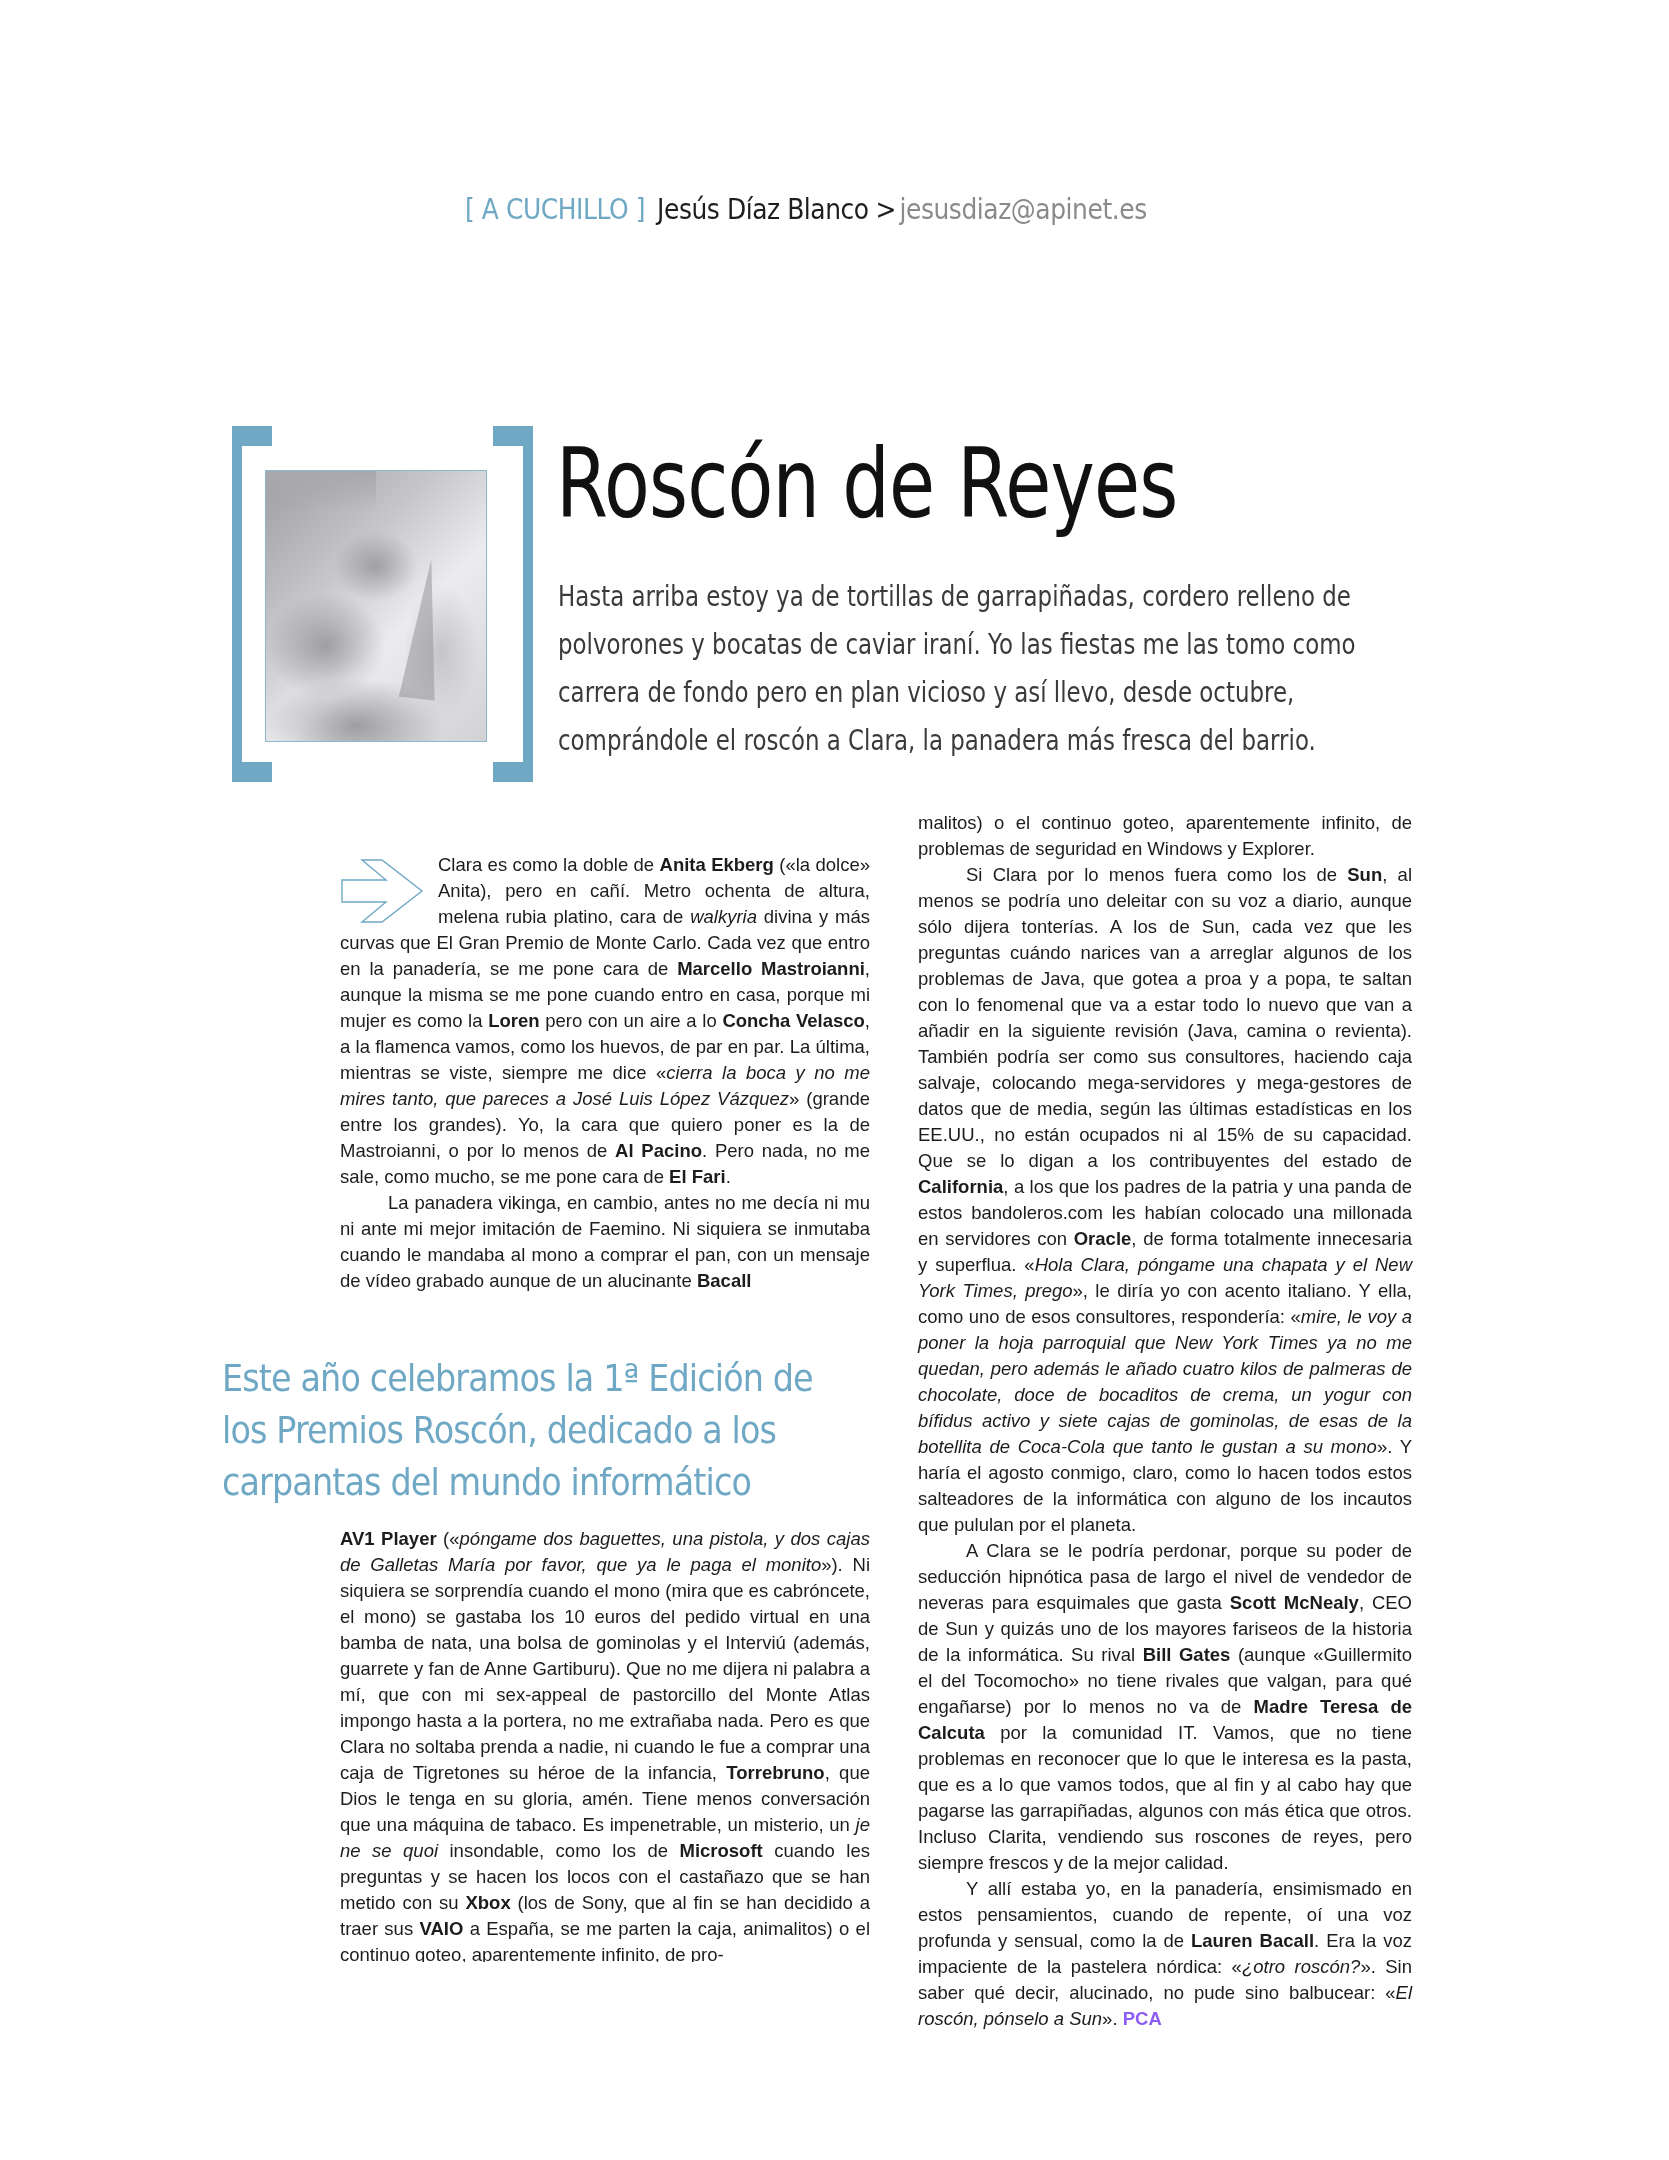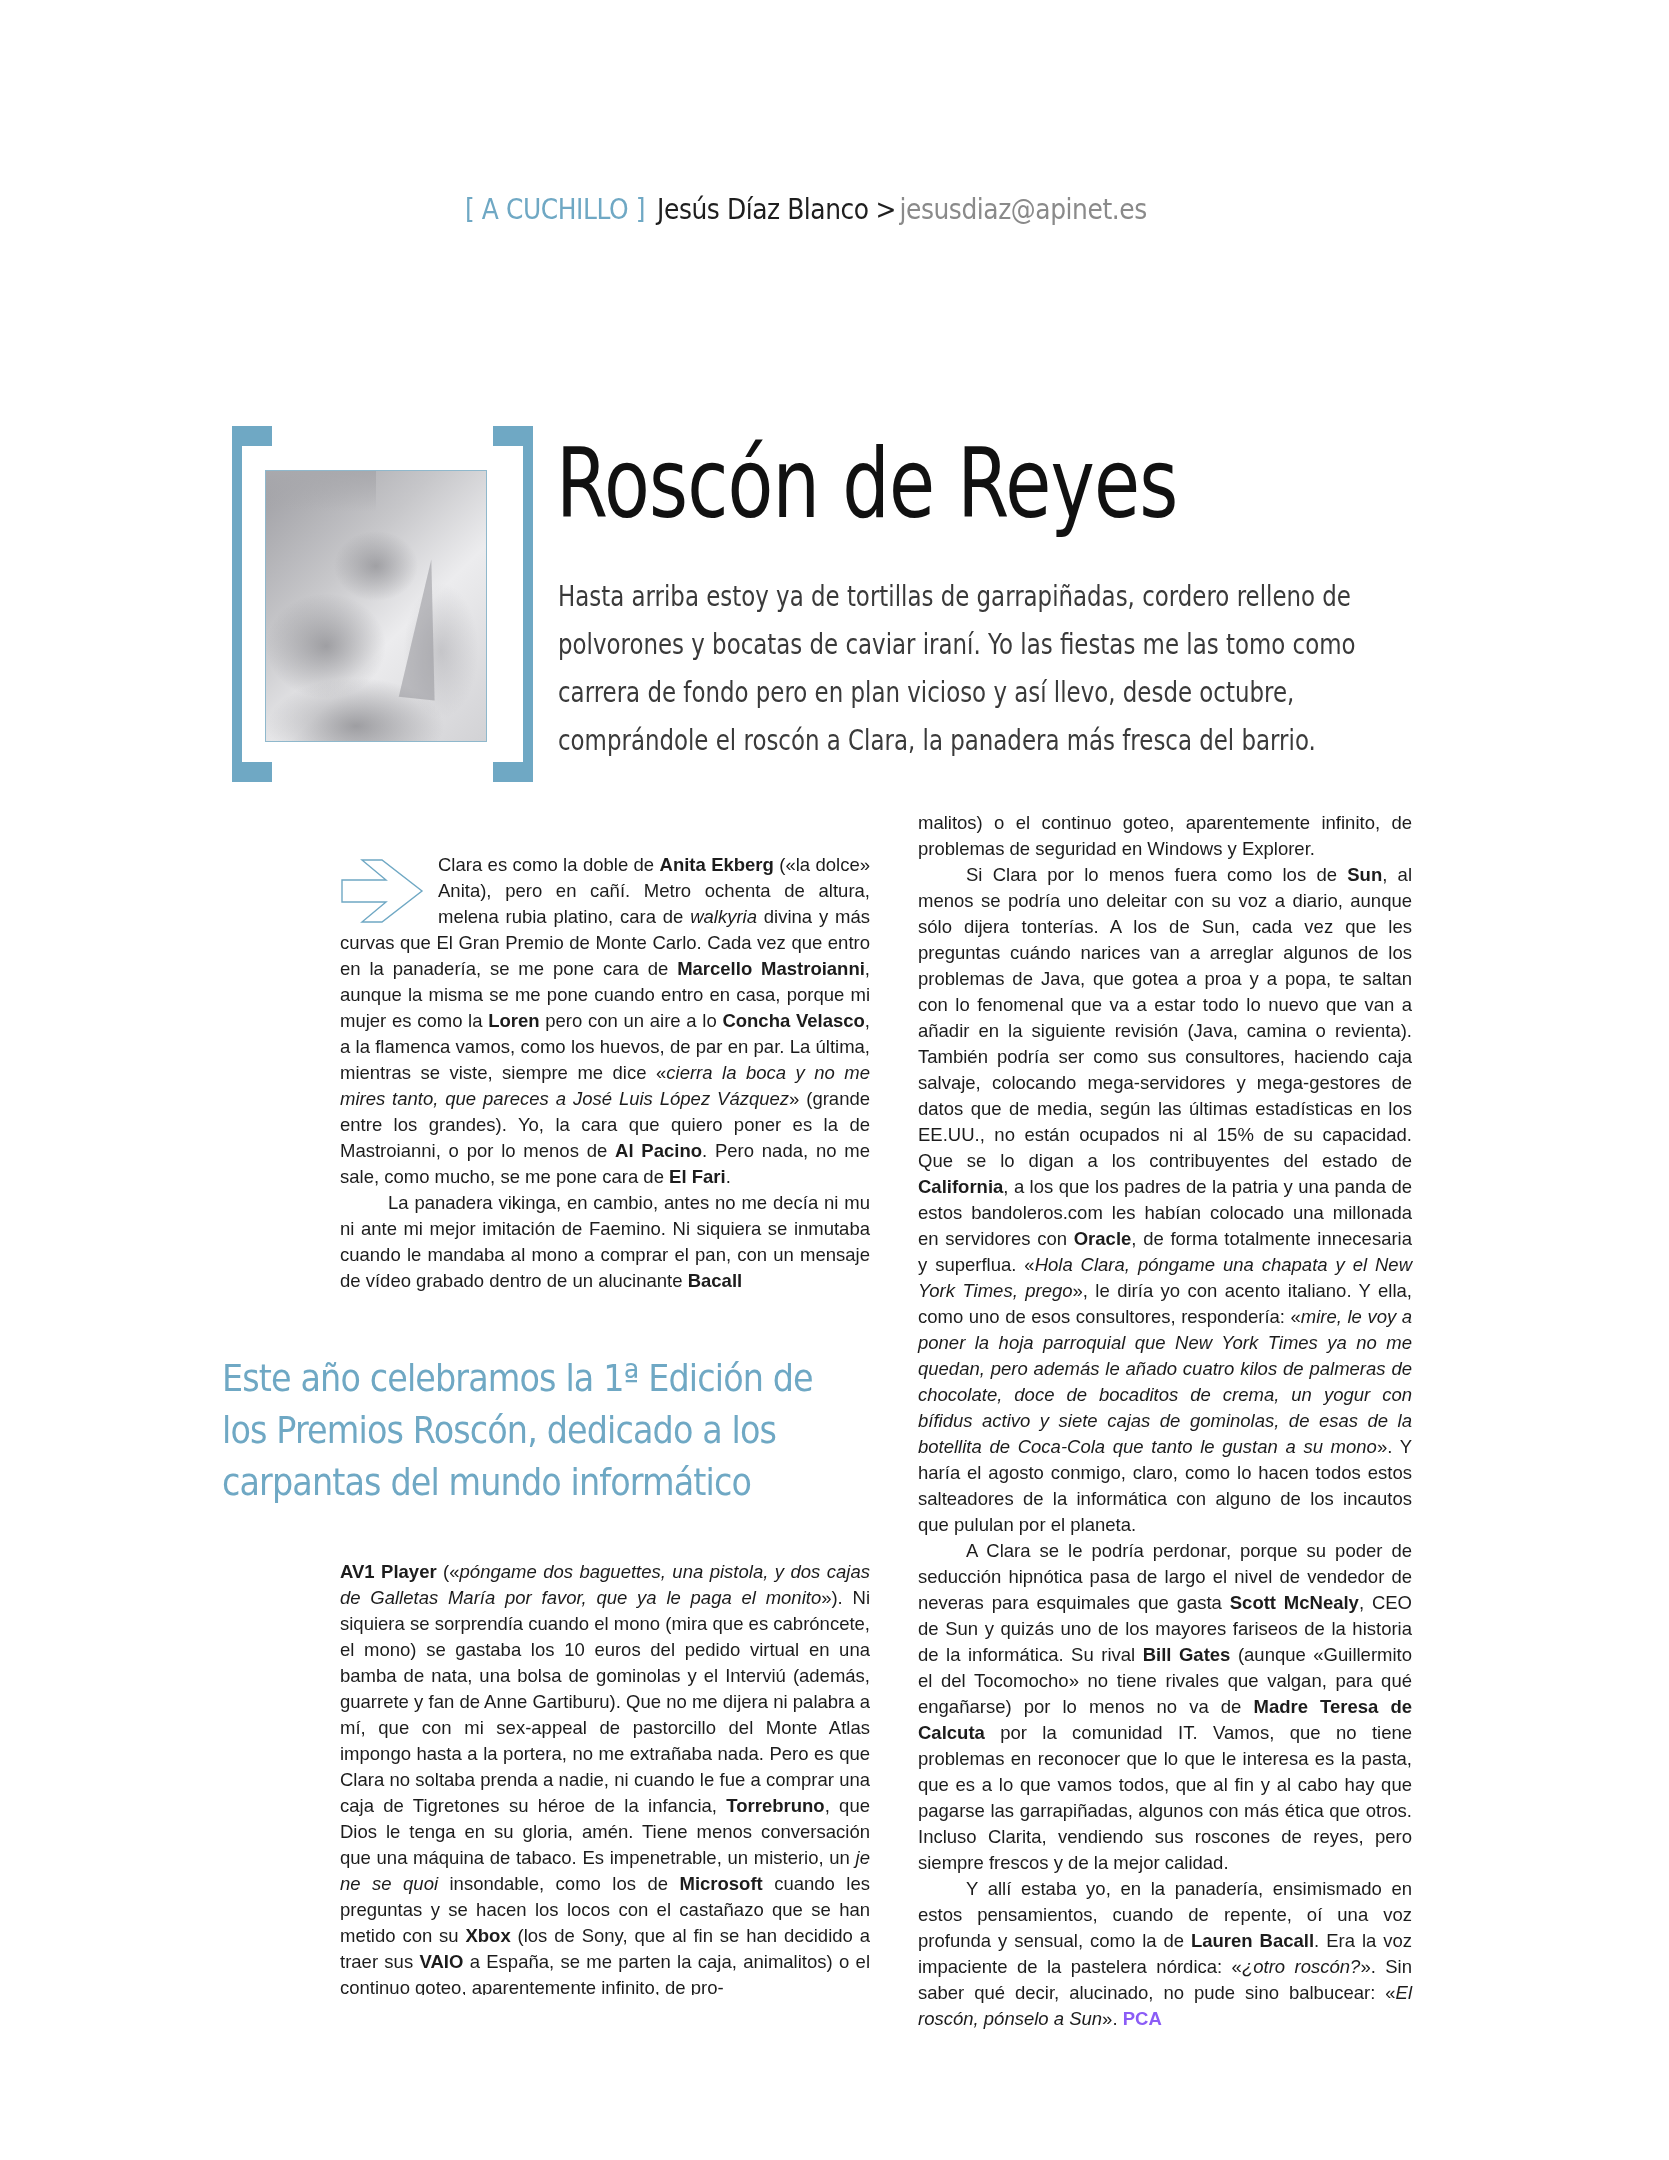--- a/index.html
+++ b/index.html
@@ -84,7 +84,7 @@
 
 <div id="col-left-top" class="col">
   <p><span class="dropcap-space"></span><span>Clara es como la doble de </span><b>Anita Ekberg</b><span> («la dolce» Anita), pero en cañí. Metro ochenta de altura, melena rubia platino, cara de </span><i>walkyria</i><span> divina y más curvas que El Gran Premio de Monte Carlo. Cada vez que entro en la panadería, se me pone cara de </span><b>Marcello Mastroianni</b><span>, aunque la misma se me pone cuando entro en casa, porque mi mujer es como la </span><b>Loren</b><span> pero con un aire a lo </span><b>Concha Velasco</b><span>, a la flamenca vamos, como los huevos, de par en par. La última, mientras se viste, siempre me dice «</span><i>cierra la boca y no me mires tanto, que pareces a José Luis López Vázquez</i><span>» (grande entre los grandes). Yo, la cara que quiero poner es la de Mastroianni, o por lo menos de </span><b>Al Pacino</b><span>. Pero nada, no me sale, como mucho, se me pone cara de </span><b>El Fari</b><span>.</span></p>
-  <p class="indent"><span>La panadera vikinga, en cambio, antes no me decía ni mu ni ante mi mejor imitación de Faemino. Ni siquiera se inmutaba cuando le mandaba al mono a comprar el pan, con un mensaje de vídeo grabado dentro de un alucinante </span><b>Bacall</b></p>
+  <p class="indent"><span>La panadera vikinga, en cambio, antes no me decía ni mu ni ante mi mejor imitación de Faemino. Ni siquiera se inmutaba cuando le mandaba al mono a comprar el pan, con un mensaje de vídeo grabado aunque de un alucinante </span><b>Bacall</b></p>
 </div>
 
 <div id="pull-quote" class="abs">

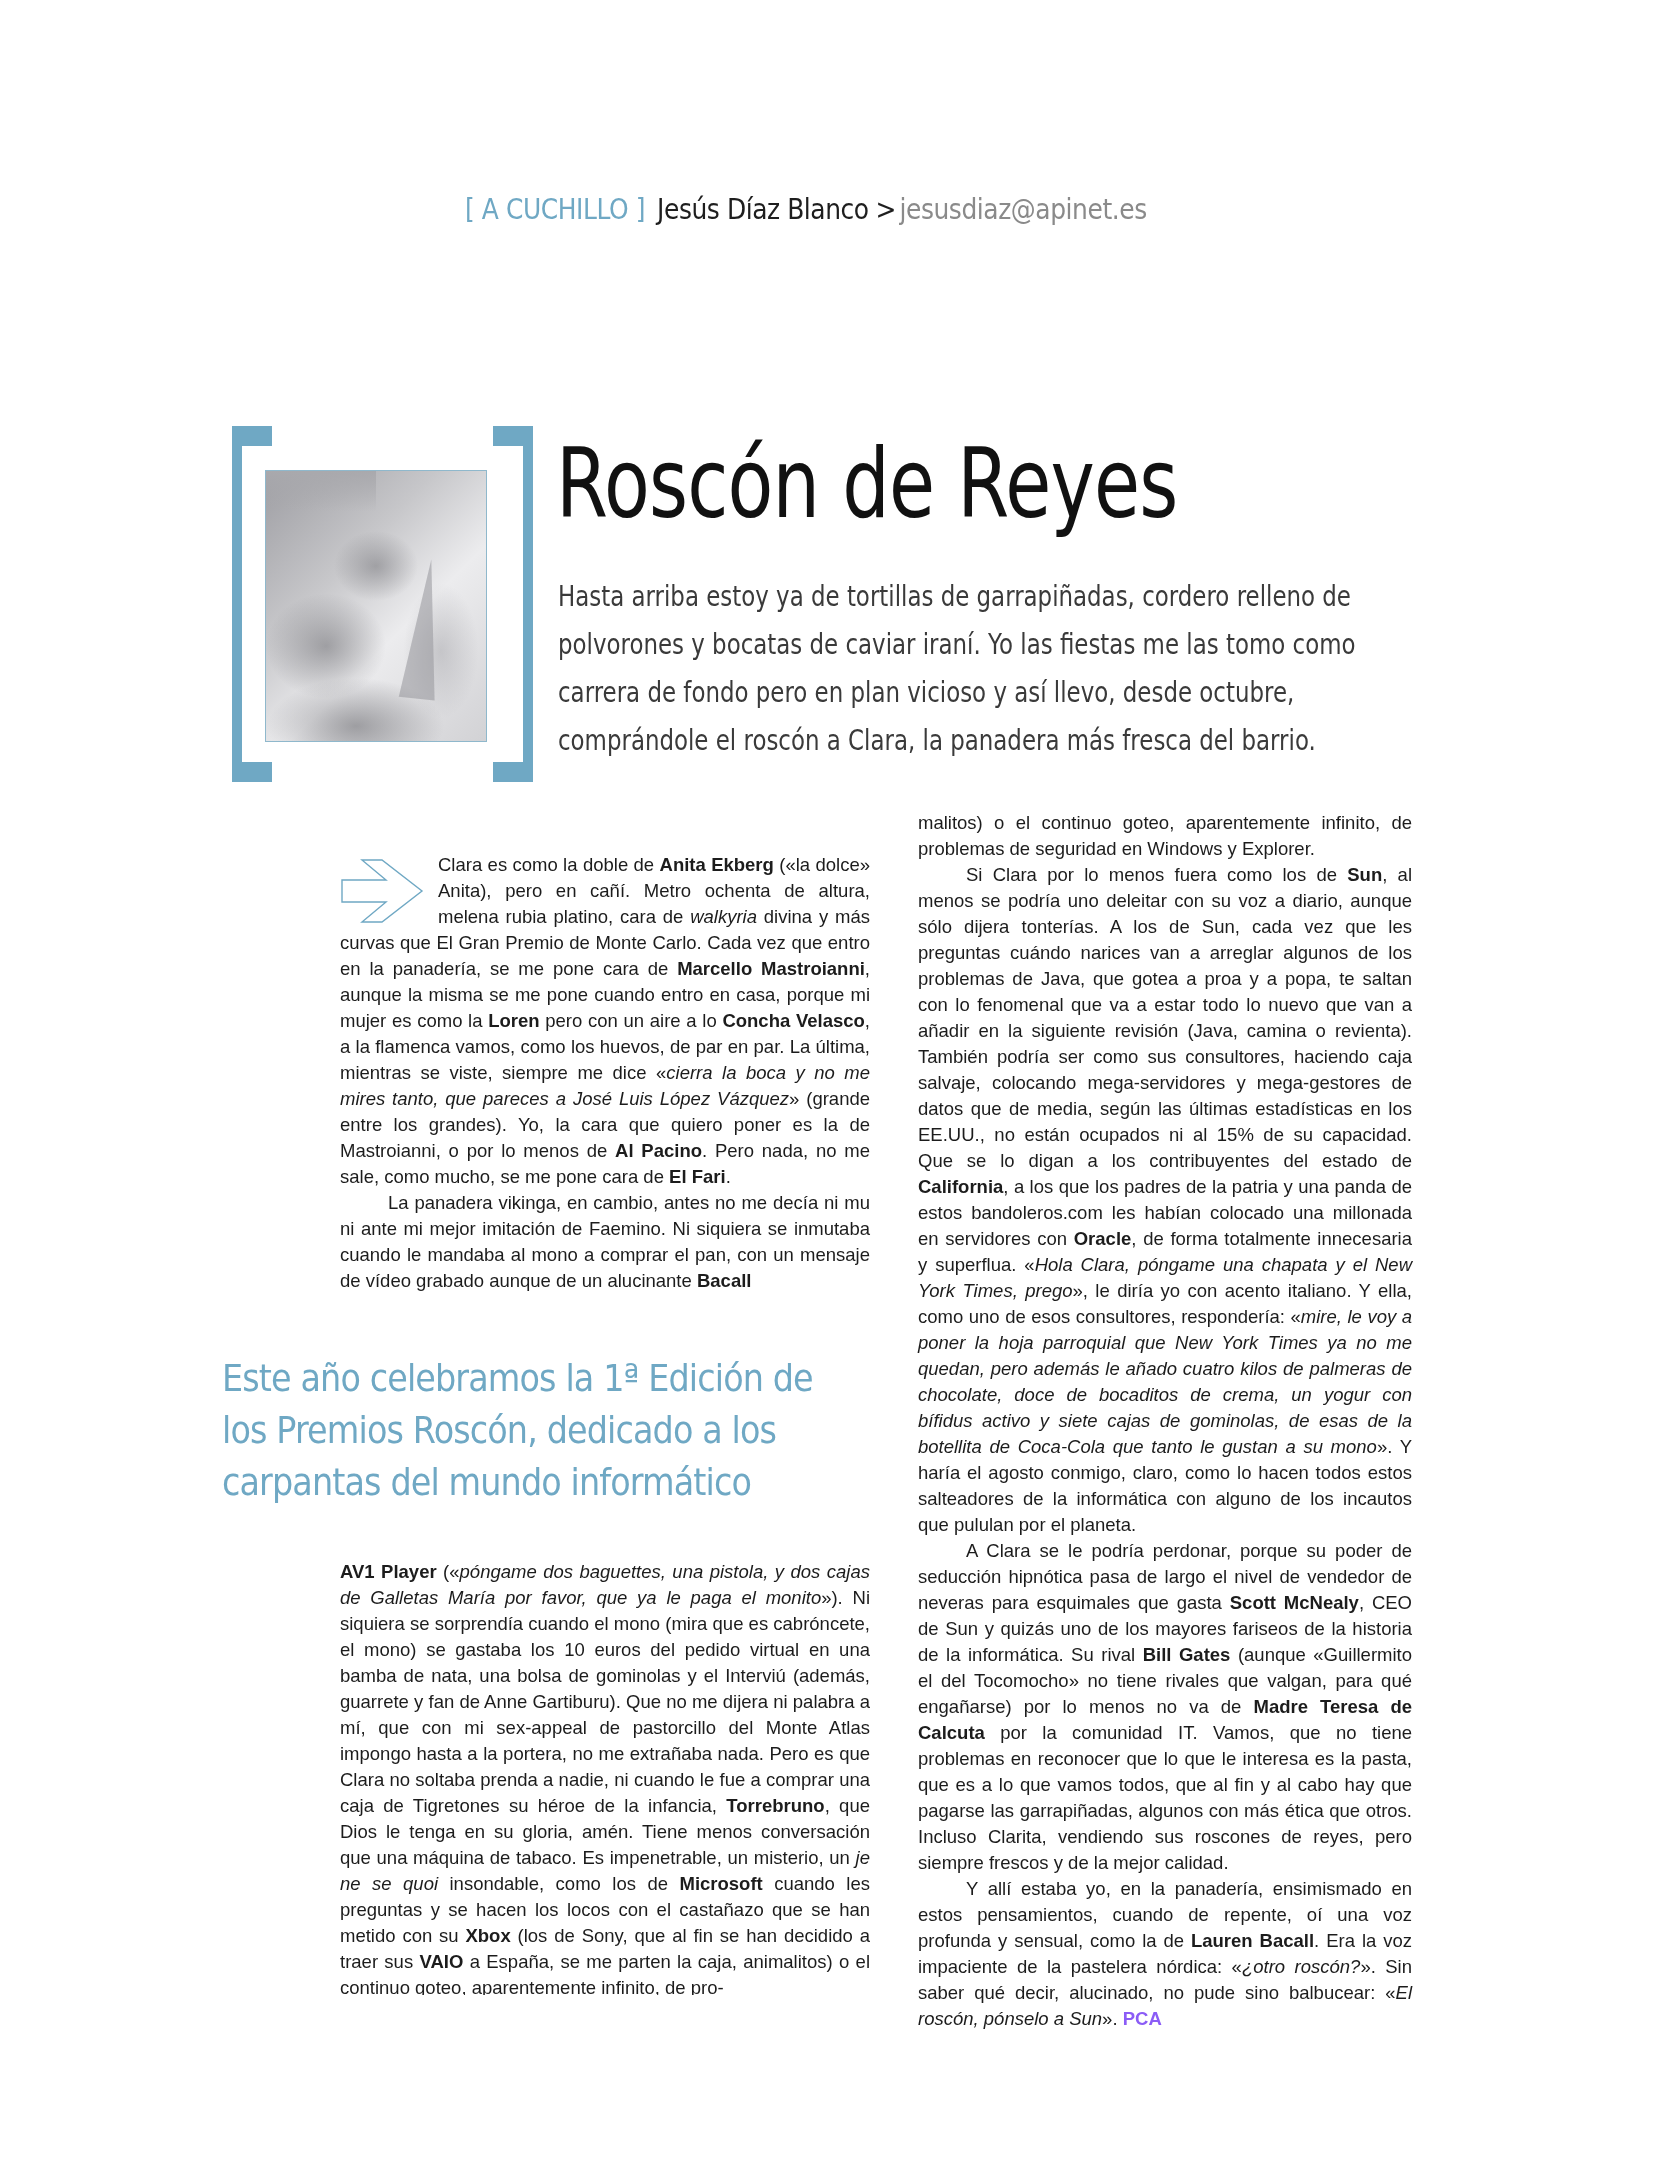--- a/index.html
+++ b/index.html
@@ -37,7 +37,7 @@
   .col b { font-weight:bold; }
   .col i { font-style:italic; }
   #col-left-top { left:340px; top:852px; width:530px; }
-  #col-left-bottom { left:340px; top:1559px; width:530px; }
+  #col-left-bottom { left:340px; top:1526px; width:530px; }
   #col-right { left:918px; top:810px; width:494px; }
 
   #arrow-icon { position:absolute; left:340px; top:858px; width:84px; height:66px; }

